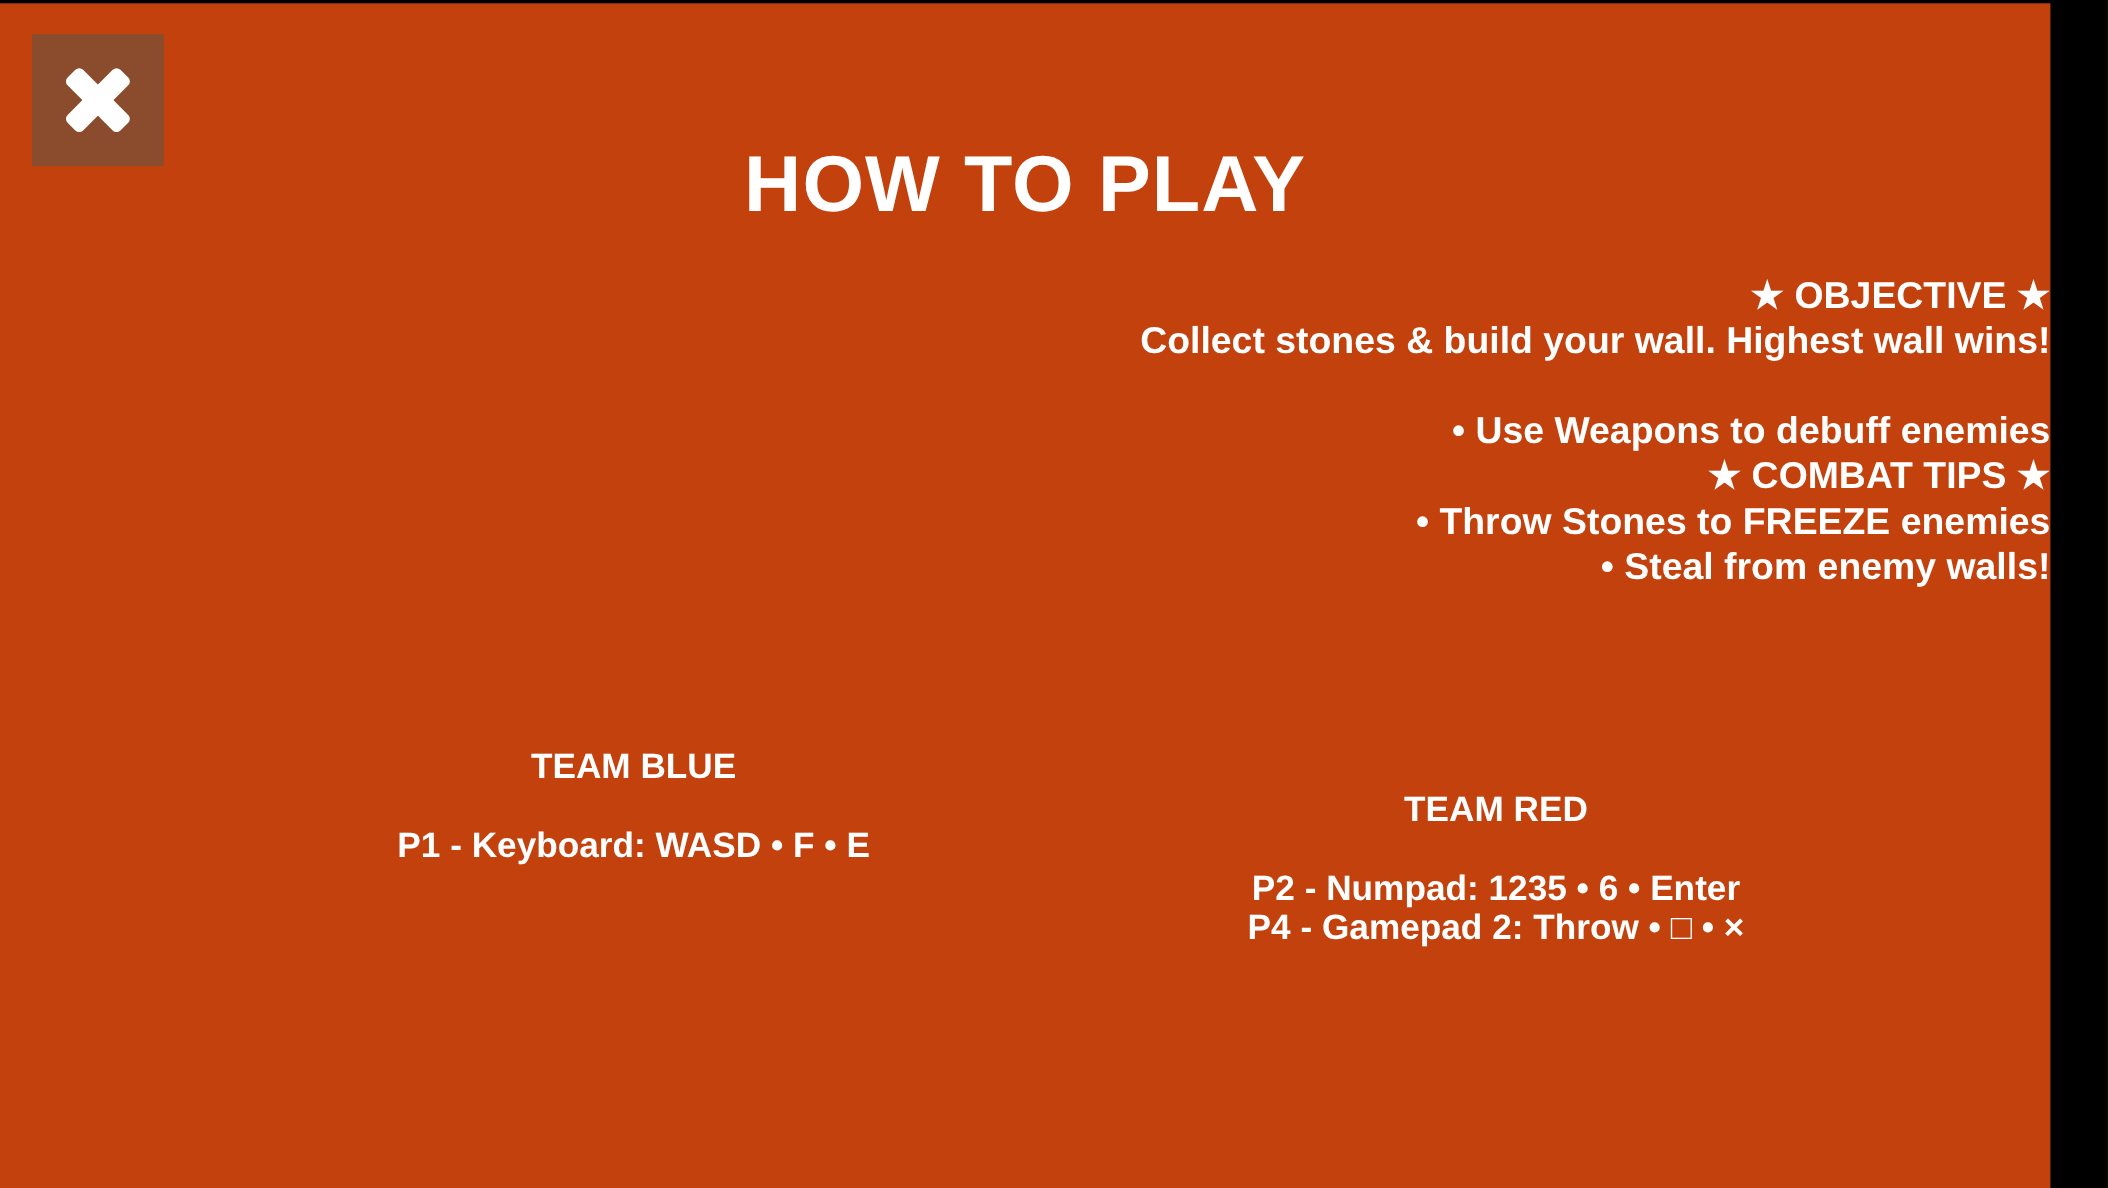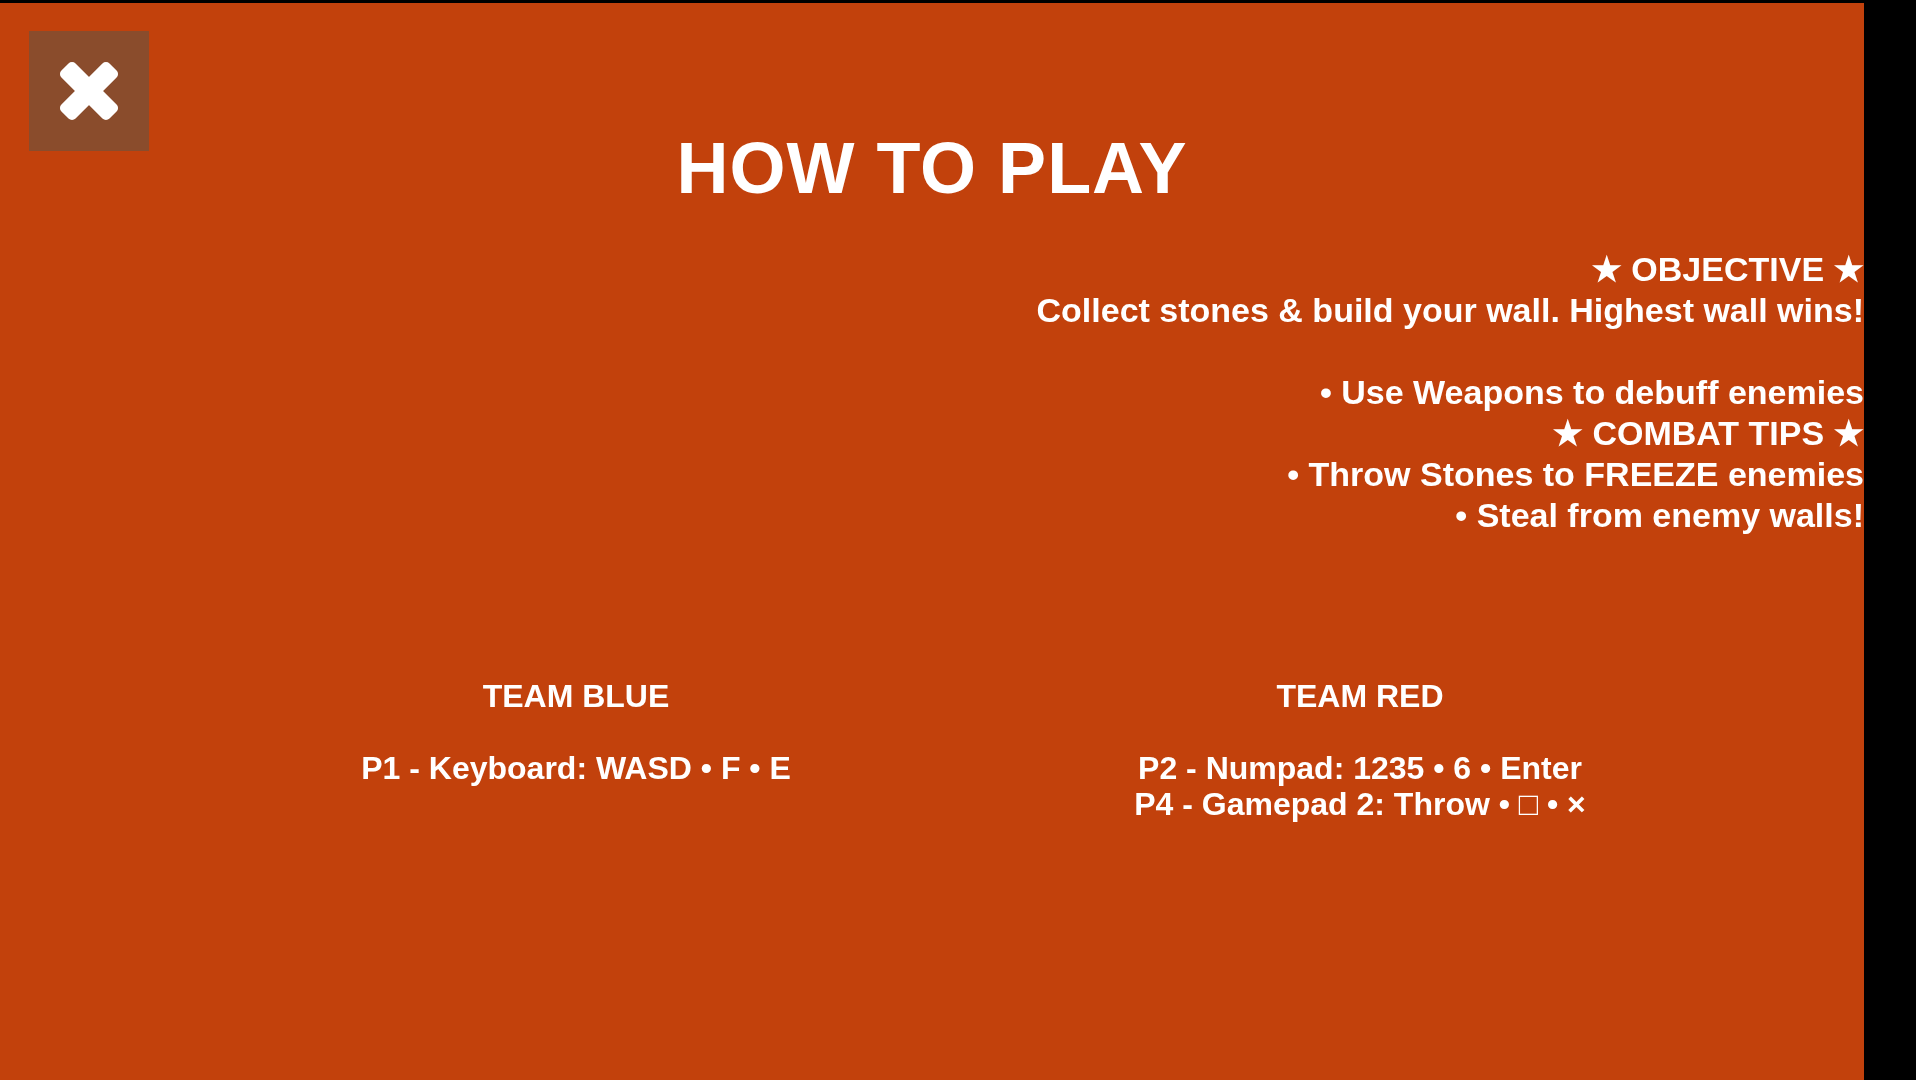--- a/index.html
+++ b/index.html
@@ -102,7 +102,7 @@
     font-weight: bold;
   }
   .team-column.blue { left: 540px; margin-left: 36px; }
-  .team-column.red  { left: 1360px; }
+  .team-column.red  { left: 1360px; margin-top: 39px; }
   .team-column .blank-line { height: 36px; }
 </style>
 </head>

